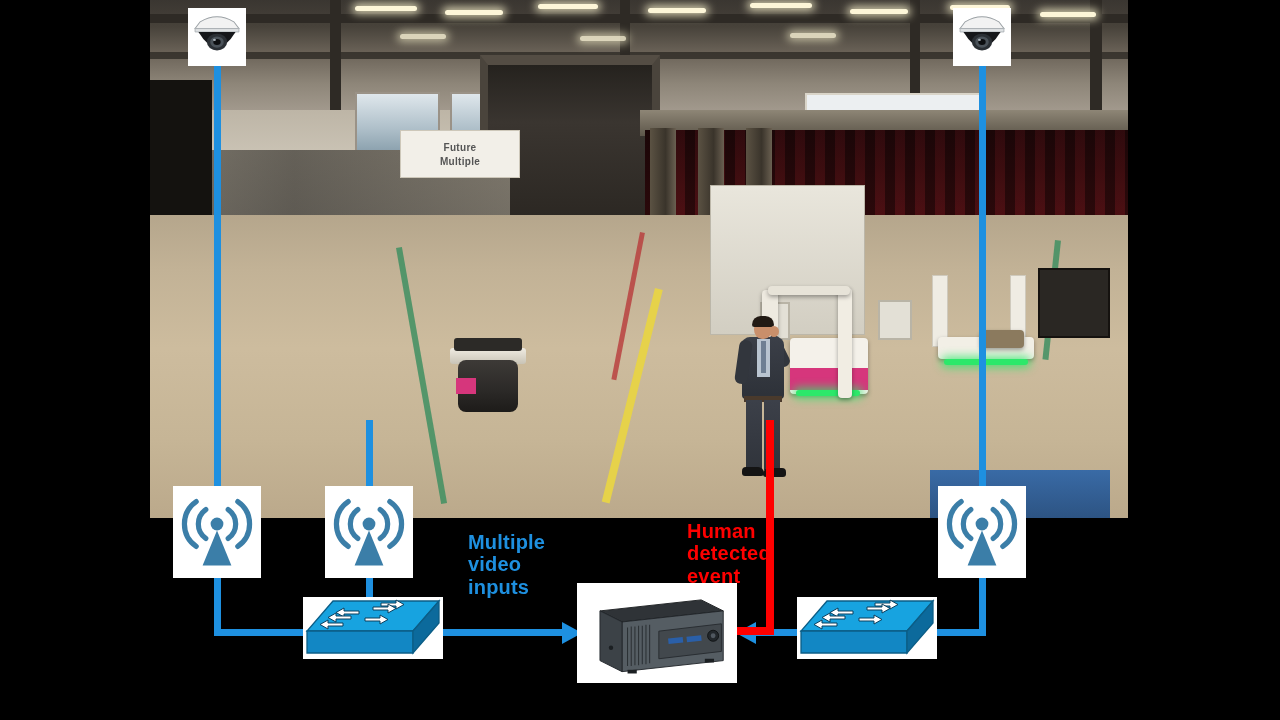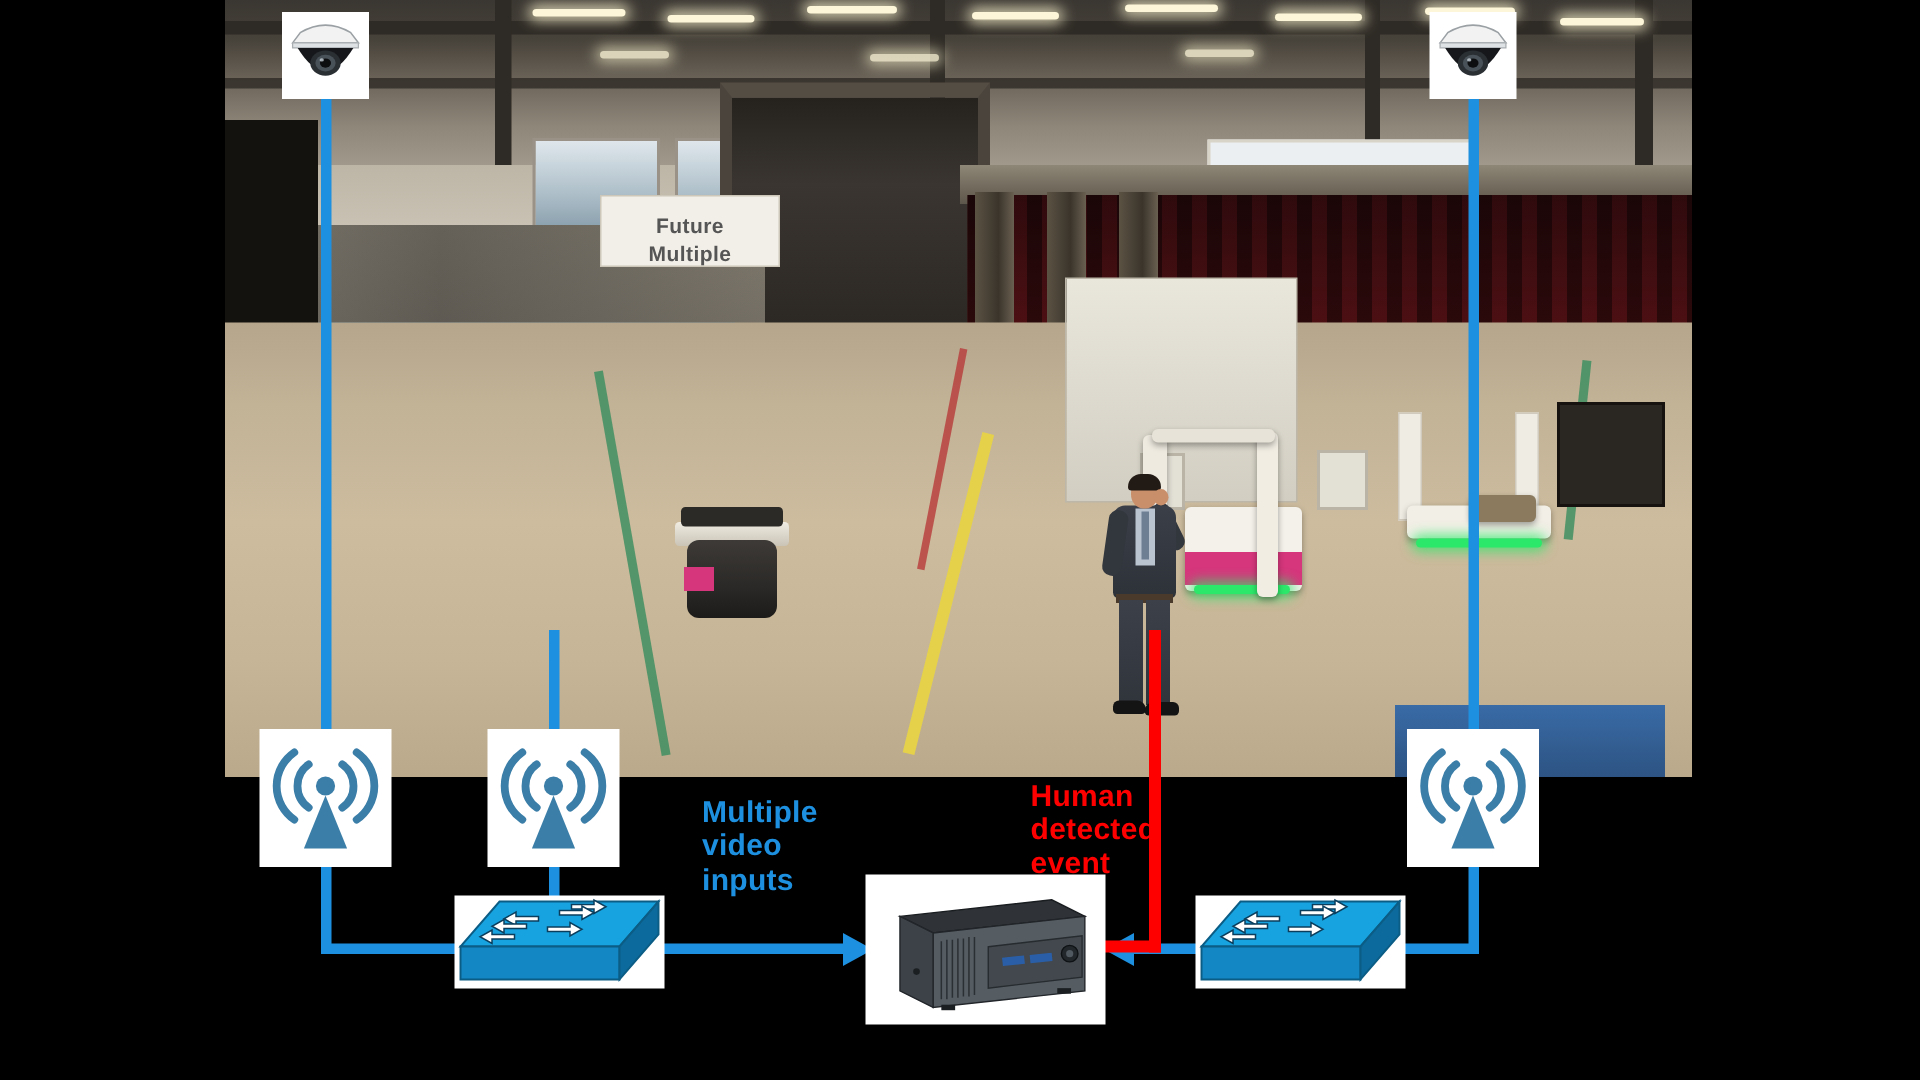--- a/index.html
+++ b/index.html
@@ -73,7 +73,7 @@
   .poster{
     position:absolute; left:250px; top:130px; width:120px; height:48px;
     background:#f2efe8; border:1px solid #cdc7b9;
-    color:#555; font-size:14px; text-align:center; line-height:1.35; padding-top:10px;
+    color:#555; font-size:10px; text-align:center; line-height:1.35; padding-top:10px;
     font-weight:bold; letter-spacing:.3px;
   }
   .whiteboard2{

